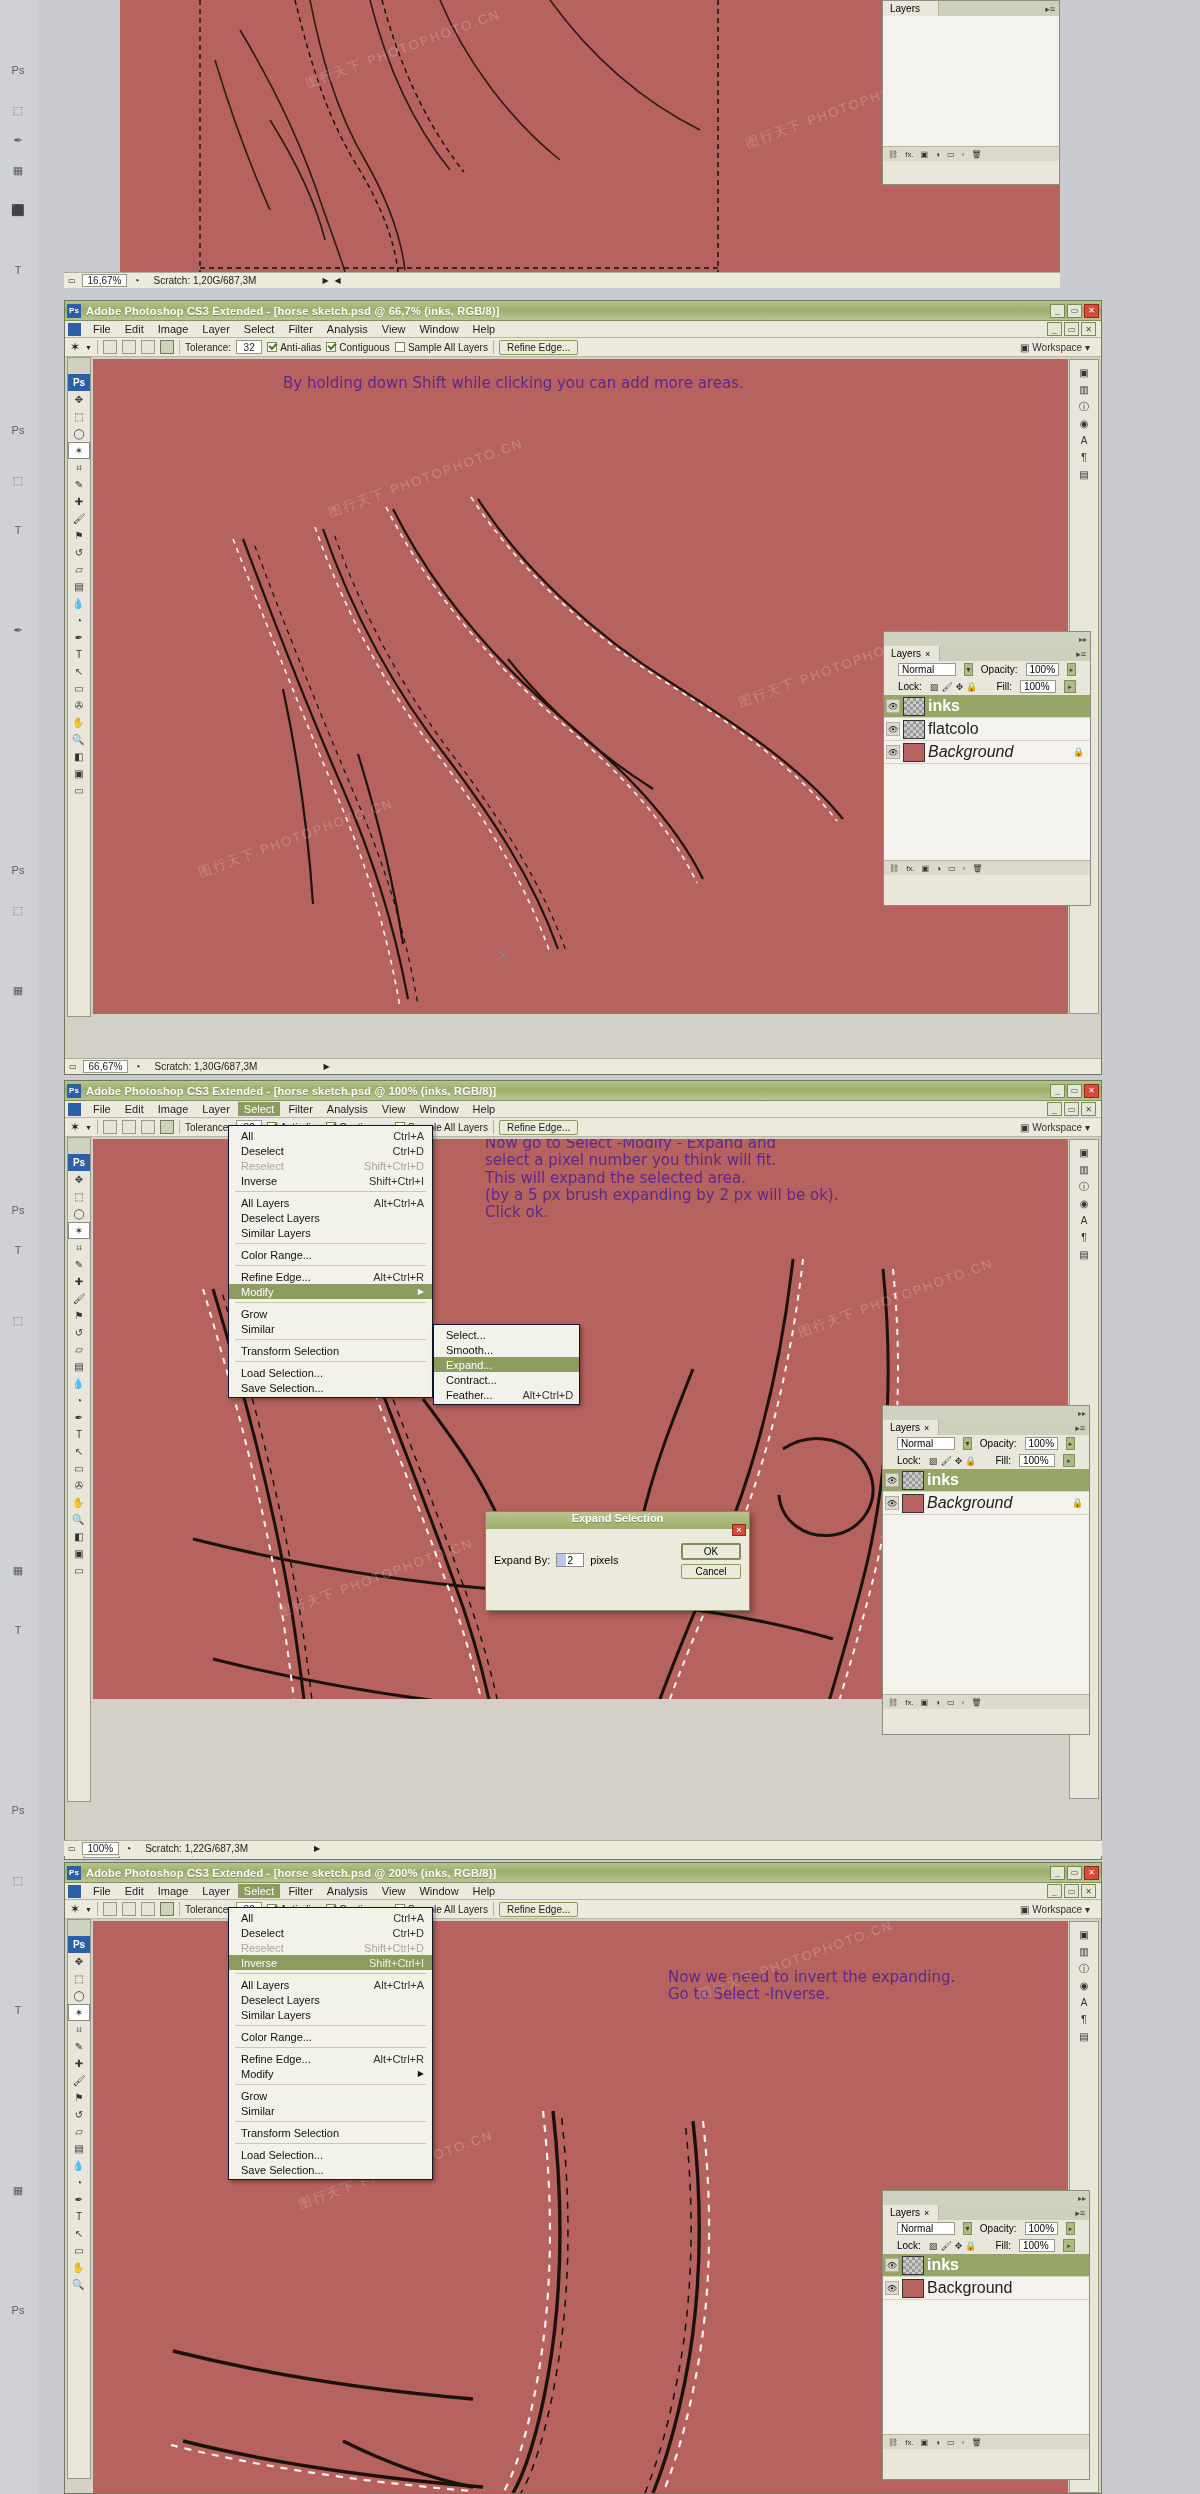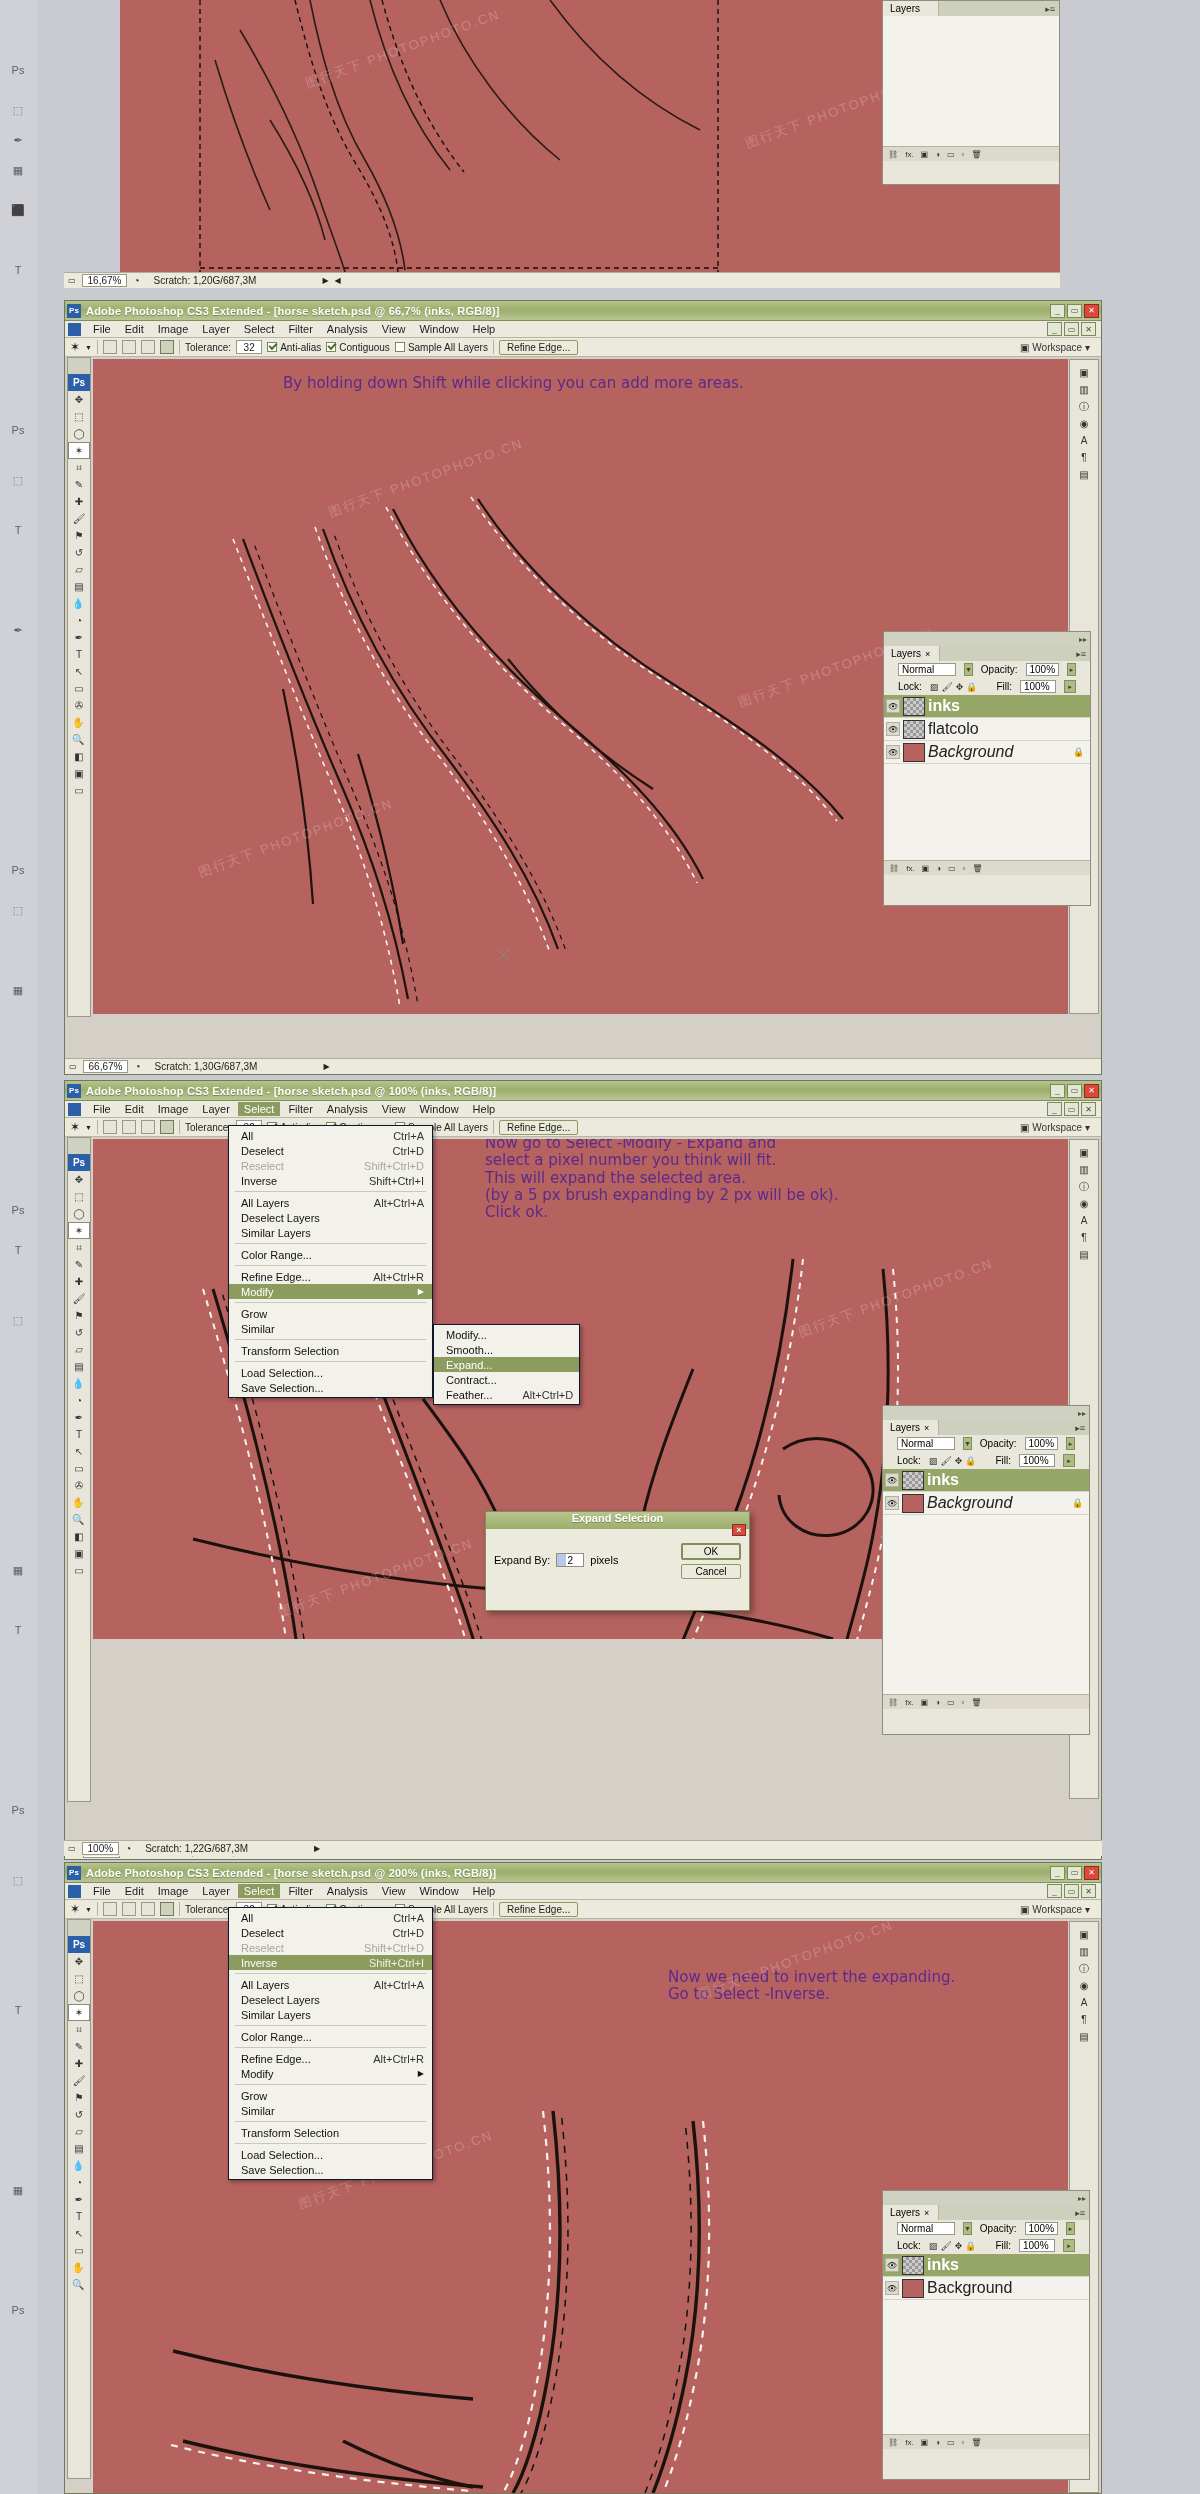--- a/index.html
+++ b/index.html
@@ -496,7 +496,7 @@
     <div class="tool">▭</div>
   </div>
 
-  <div class="canvas" style="left:28px;top:58px;width:975px;height:500px;">
+  <div class="canvas" style="left:28px;top:58px;width:975px;height:560px;">
     <svg class="sketch" width="975" height="660" viewBox="0 0 975 660">
       <g fill="none" stroke="#1b120e" stroke-width="3">
         <path d="M120 150 C150 250 180 360 200 480 C212 560 218 620 220 660"></path>

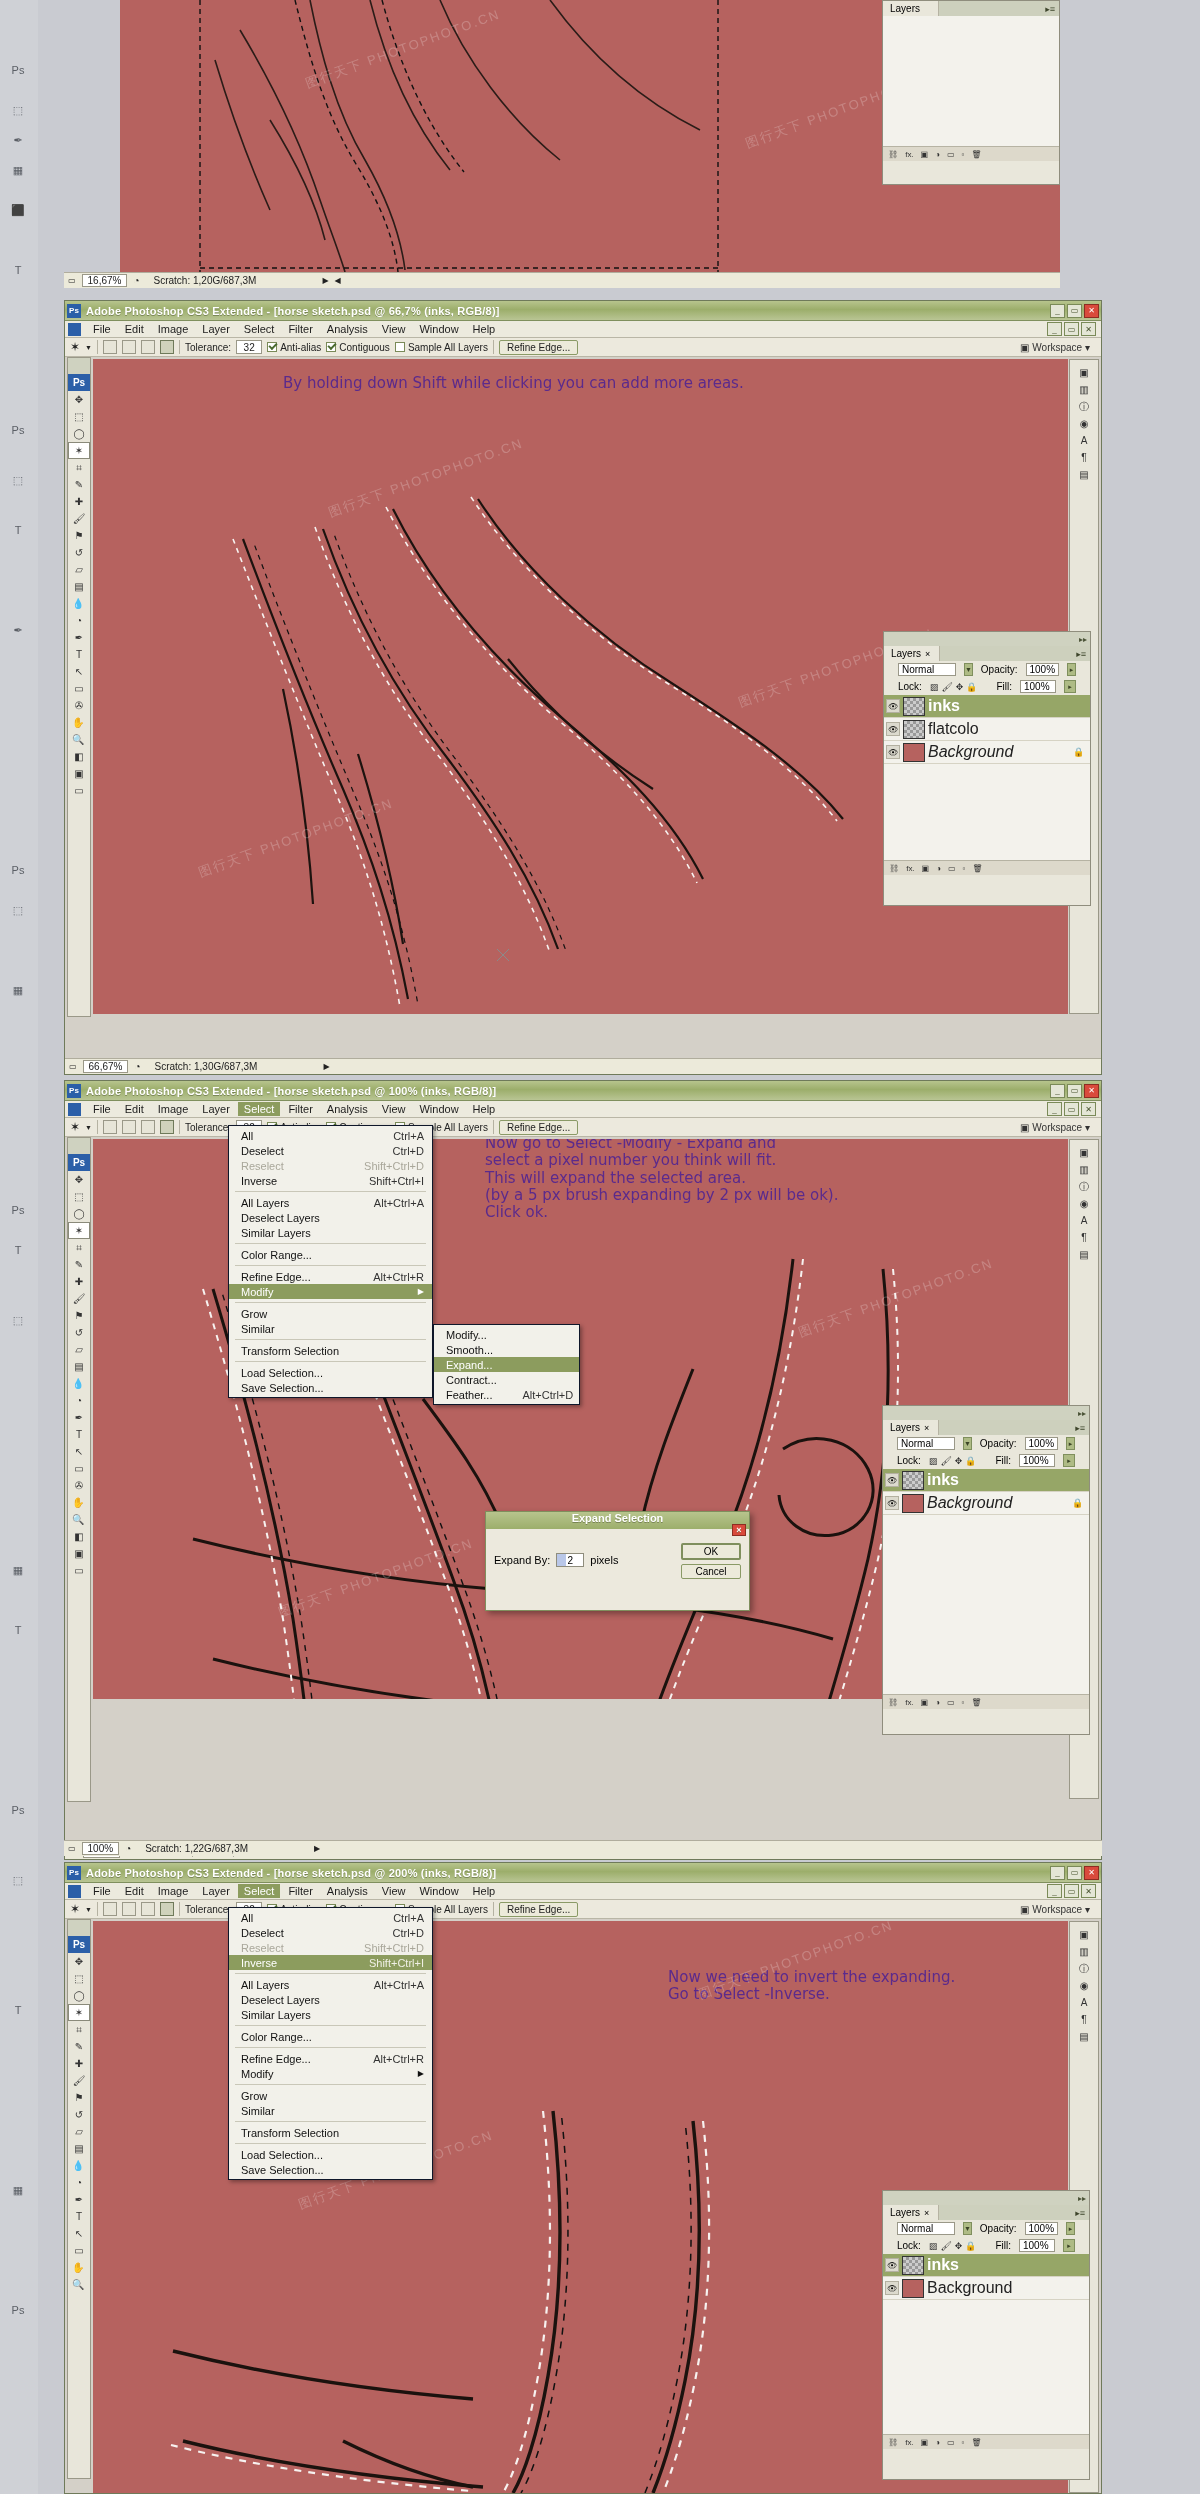--- a/index.html
+++ b/index.html
@@ -602,7 +602,7 @@
 
   <div class="menu" style="left:368px;top:243px;width:147px;">
     <div class="mi">
-      <span>Modify...</span>
+      <span>Select...</span>
       </div>
     <div class="mi">
       <span>Smooth...</span>

